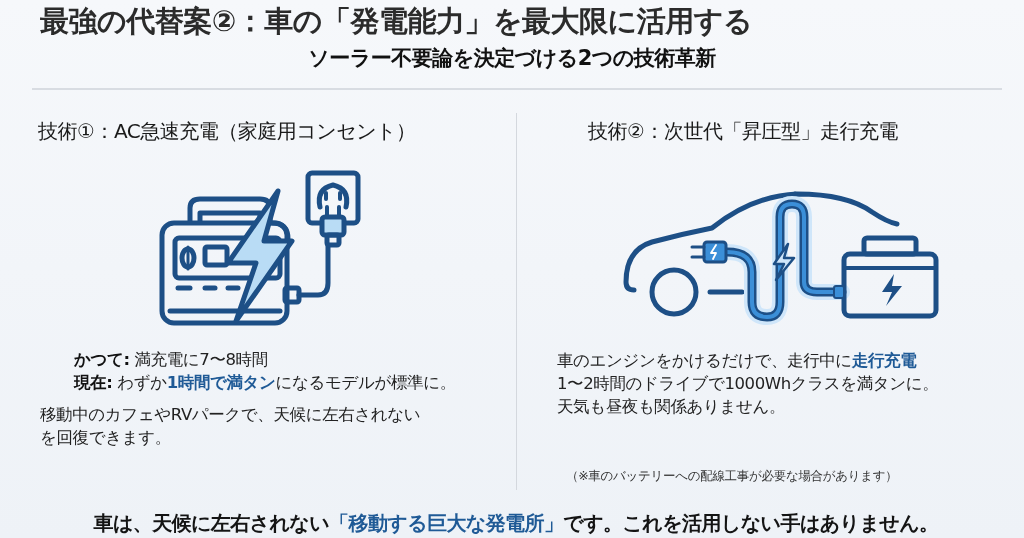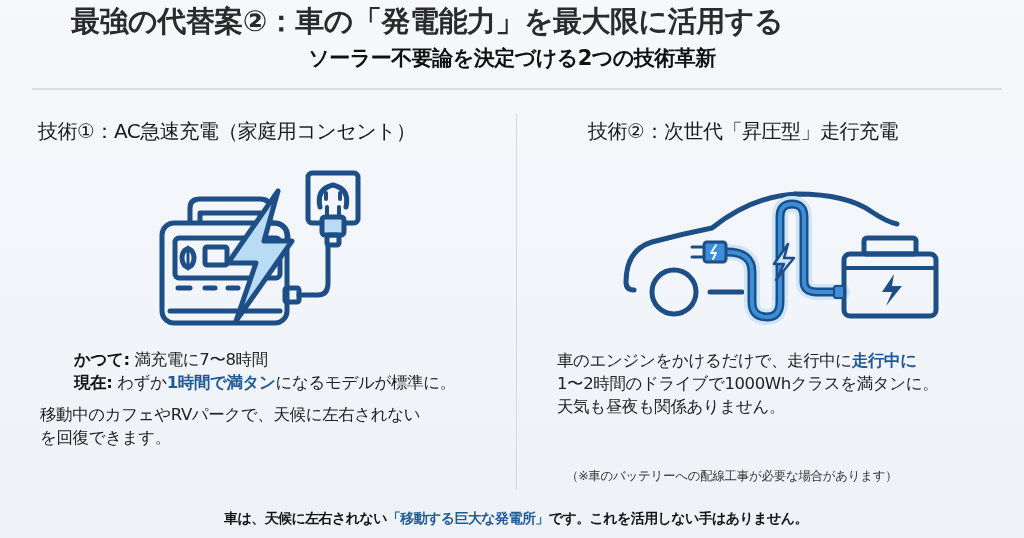--- a/index.html
+++ b/index.html
@@ -14,7 +14,7 @@
     .title {
       position: absolute; left: 40px; top: 2px;
       font-size: 29px; font-weight: bold; color: #2b2b2b;
-      letter-spacing: -0.5px; white-space: nowrap; margin-left: 31px;
+      letter-spacing: -0.5px; white-space: nowrap;
     }
     .subtitle {
       position: absolute; left: 0; right: 0; top: 44px;

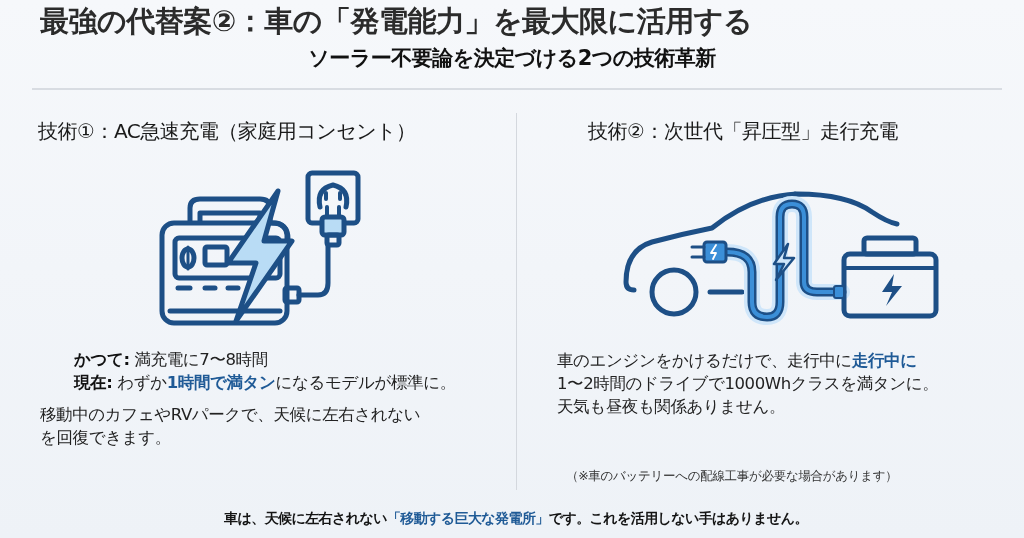--- a/index.html
+++ b/index.html
@@ -153,7 +153,7 @@
 
   <div class="body-text right-body">
     <div>
-      <span>車のエンジンをかけるだけで、走行中に</span><span class="hl">走行中に</span>
+      <span>車のエンジンをかけるだけで、走行中に</span><span class="hl">走行充電</span>
     </div>
     <div>1〜2時間のドライブで1000Whクラスを満タンに。</div>
     <div>天気も昼夜も関係ありません。</div>

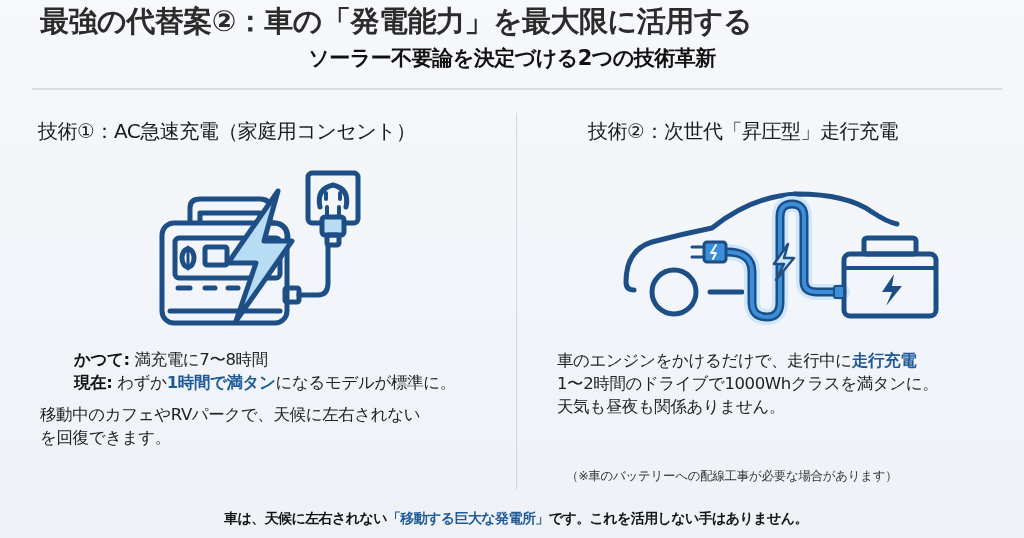--- a/index.html
+++ b/index.html
@@ -55,7 +55,7 @@
     }
     .footer {
       position: absolute; left: 0; right: 0; top: 510px; text-align: center;
-      font-size: 14px; font-weight: bold; color: #141414; white-space: nowrap;
+      font-size: 20px; font-weight: bold; color: #141414; white-space: nowrap;
       letter-spacing: -0.6px;
       padding-left: 8px;
     }

